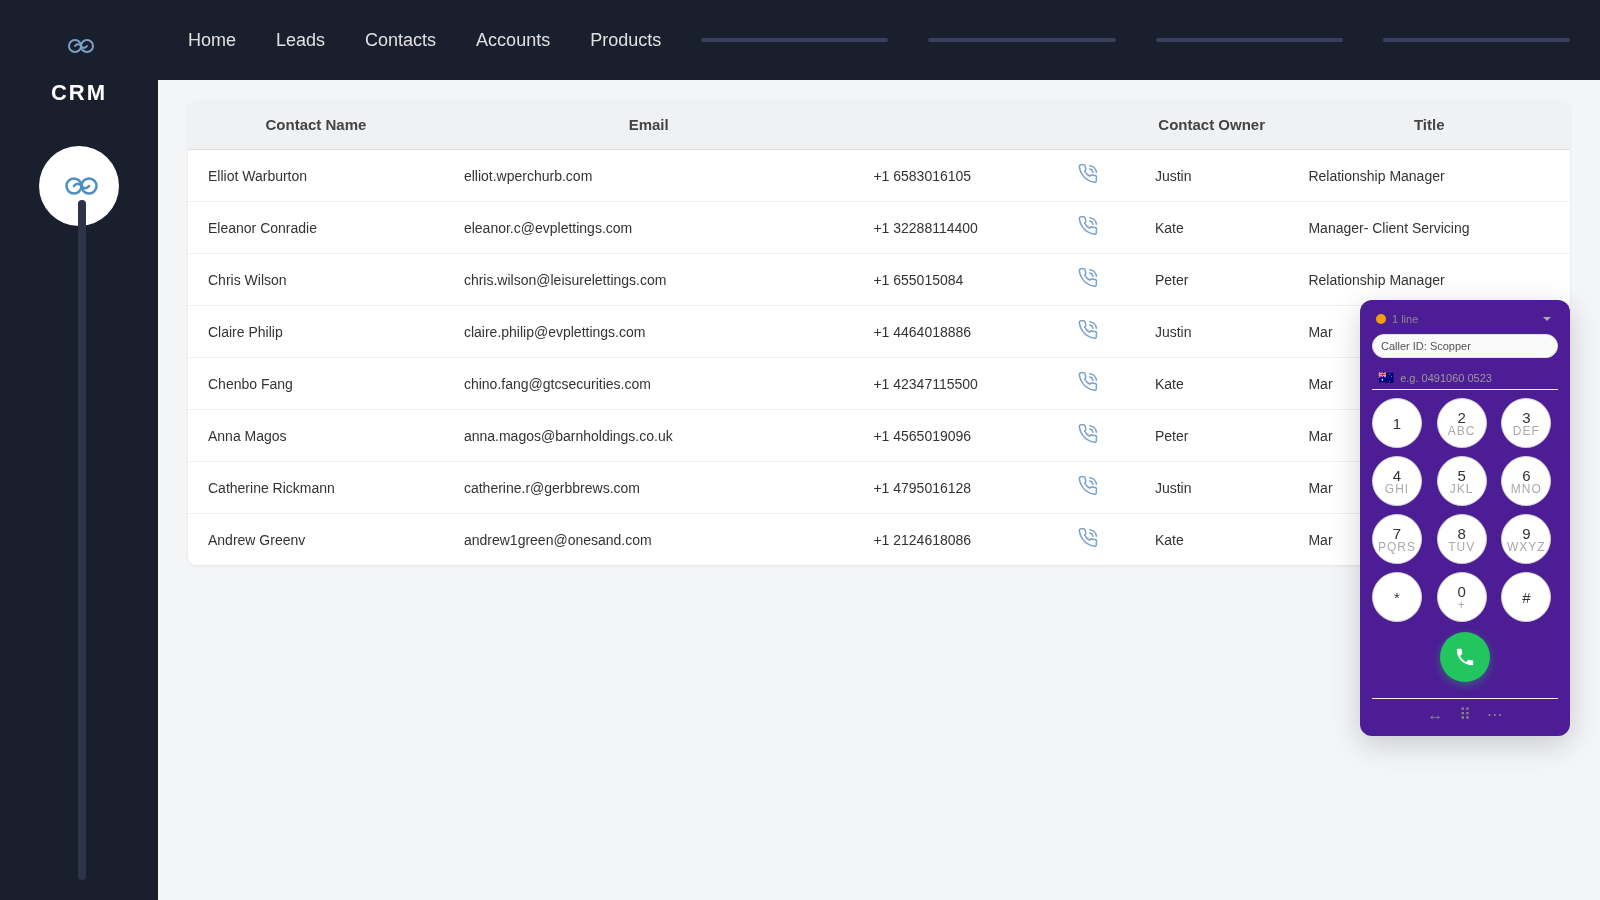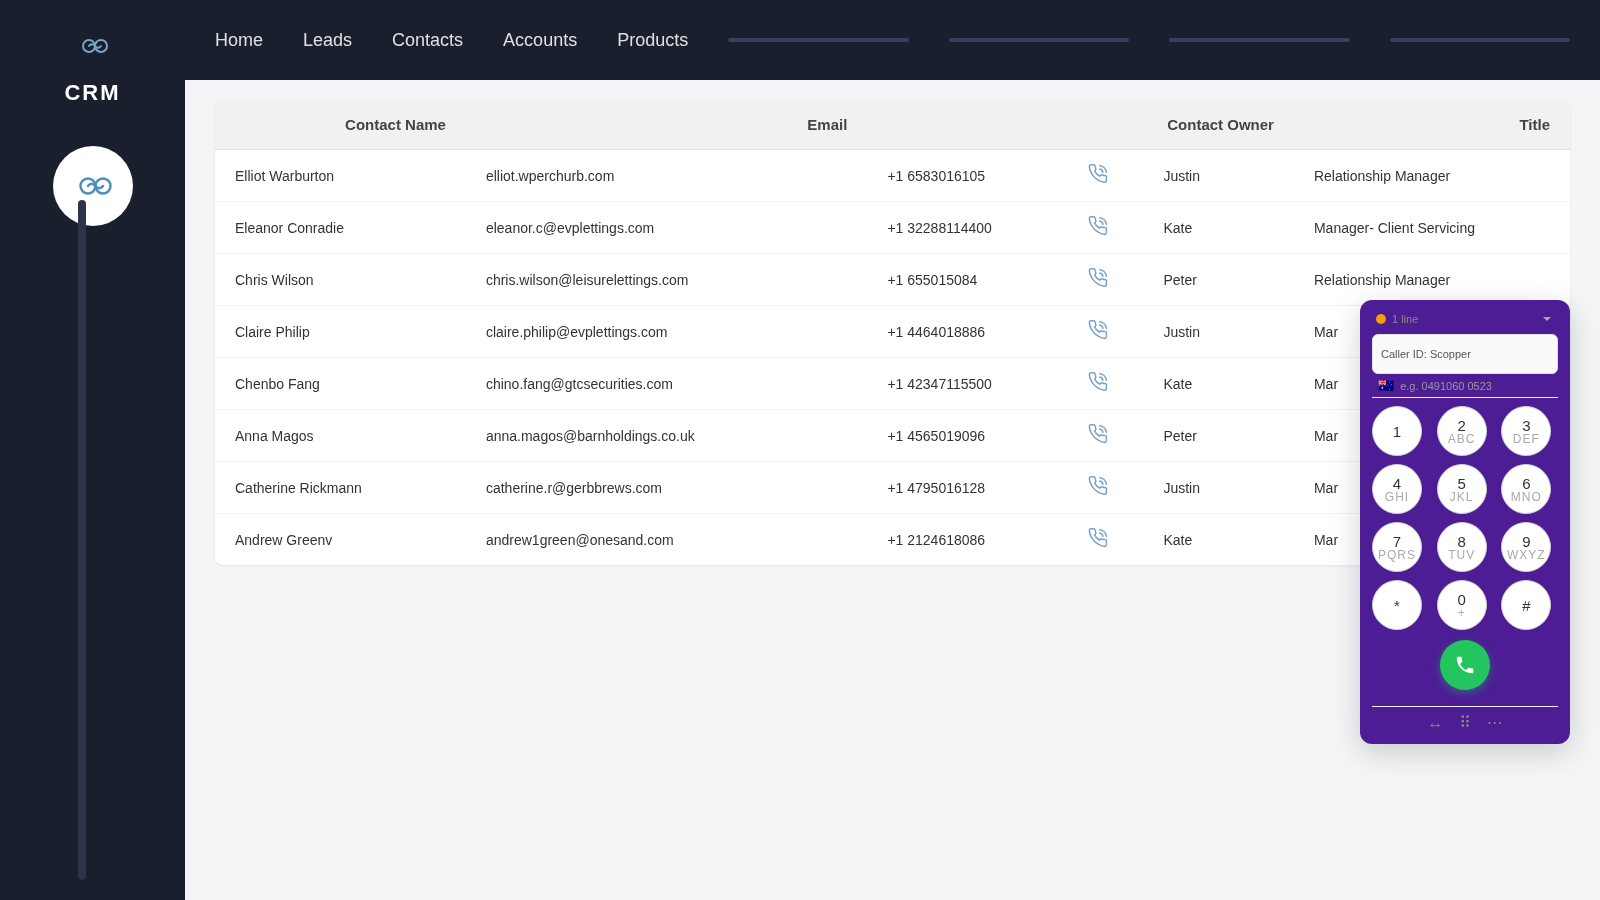--- a/index.html
+++ b/index.html
@@ -19,7 +19,7 @@
 
     
     .sidebar {
-      width: 185px;
+      width: 158px;
       background: #1a1f2e;
       display: flex;
       flex-direction: column;

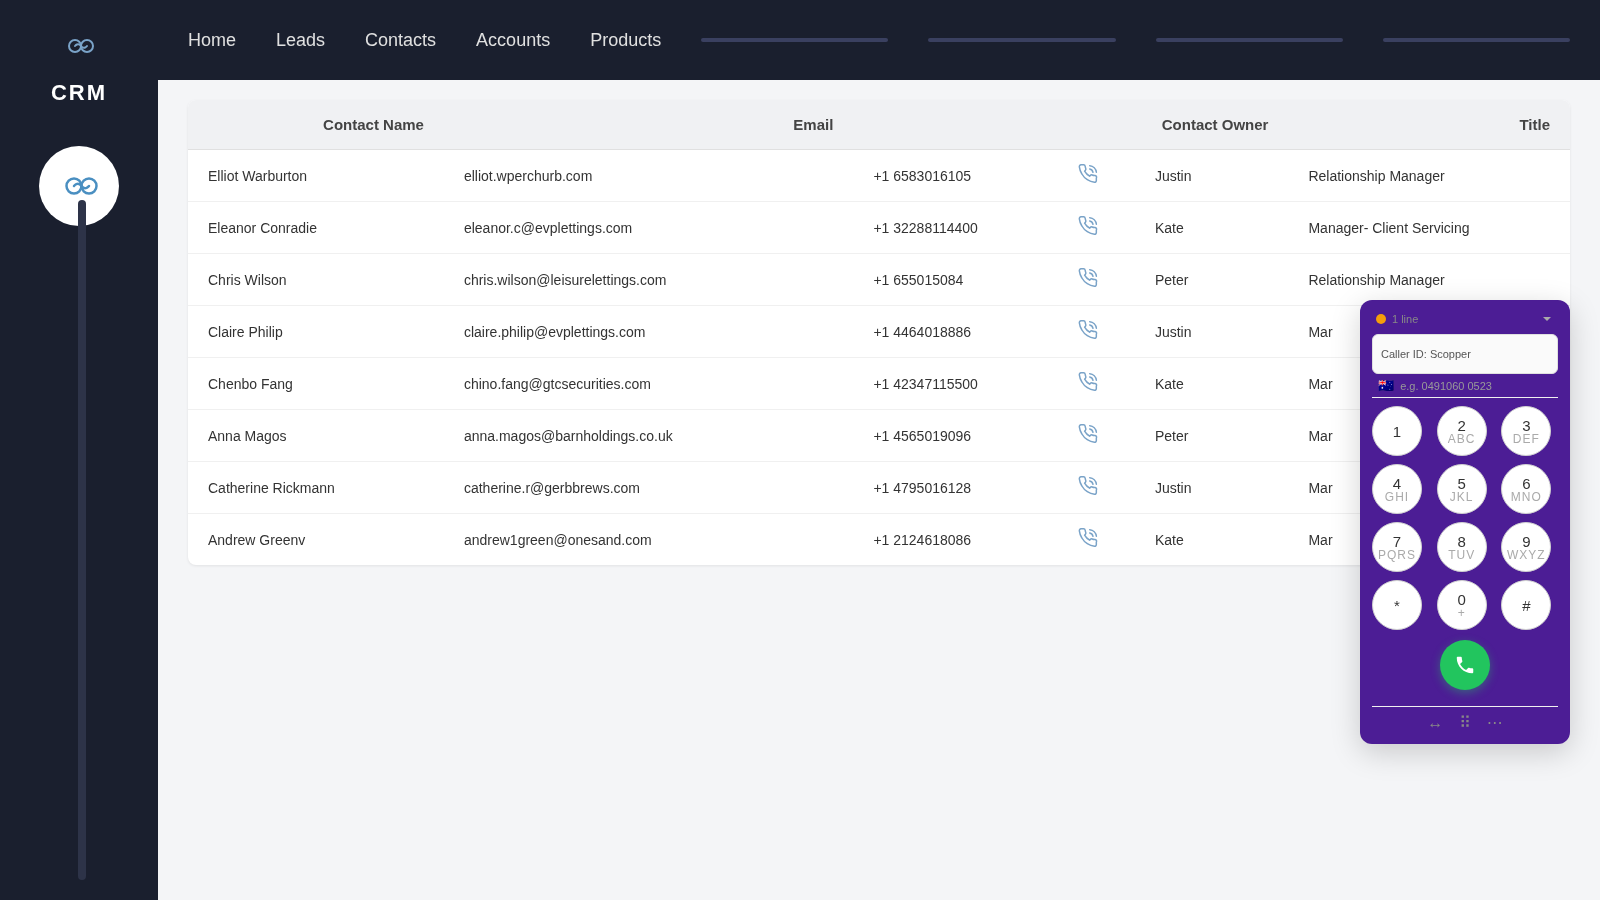--- a/index.html
+++ b/index.html
@@ -127,7 +127,7 @@
 
     .contacts-table th {
       padding: 16px 20px;
-      text-align: right;
+      text-align: center;
       font-size: 15px;
       font-weight: 600;
       color: #444;

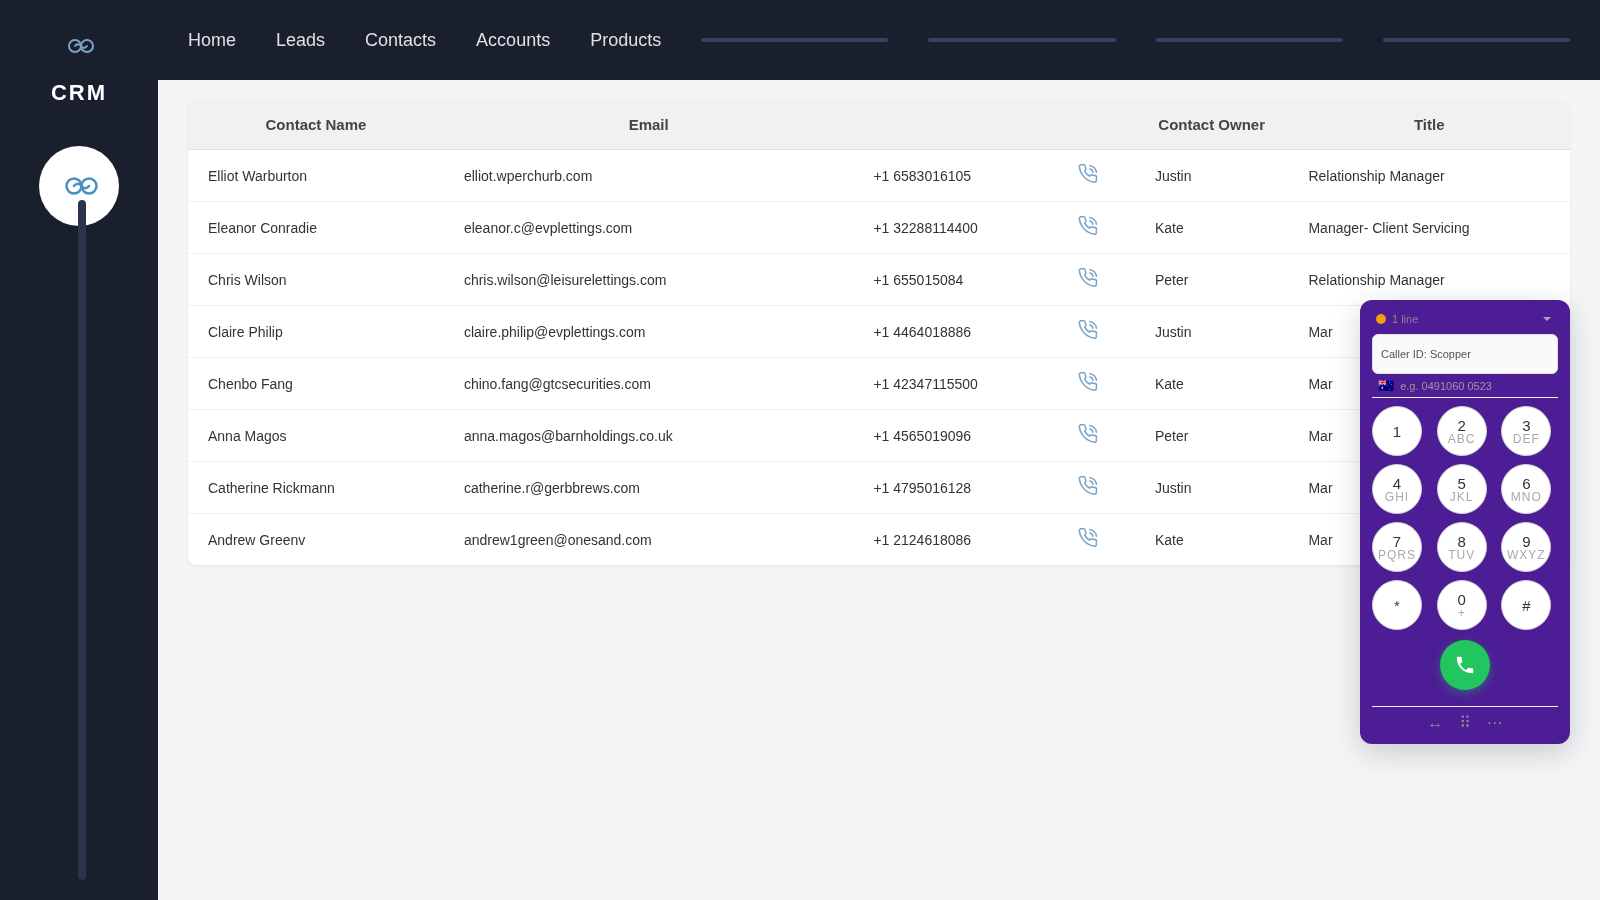--- a/index.html
+++ b/index.html
@@ -200,11 +200,11 @@
     .dialer-select {
       width: 100%;
       border: 1px solid #e0e0e0;
-      border-radius: 6px;
-      padding: 13px 8px;
+      border-radius: 12px;
+      padding: 5px 8px;
       font-size: 11px;
       color: #555;
-      margin-bottom: 0;
+      margin-bottom: 8px;
       background: #fafafa;
       appearance: none;
     }

